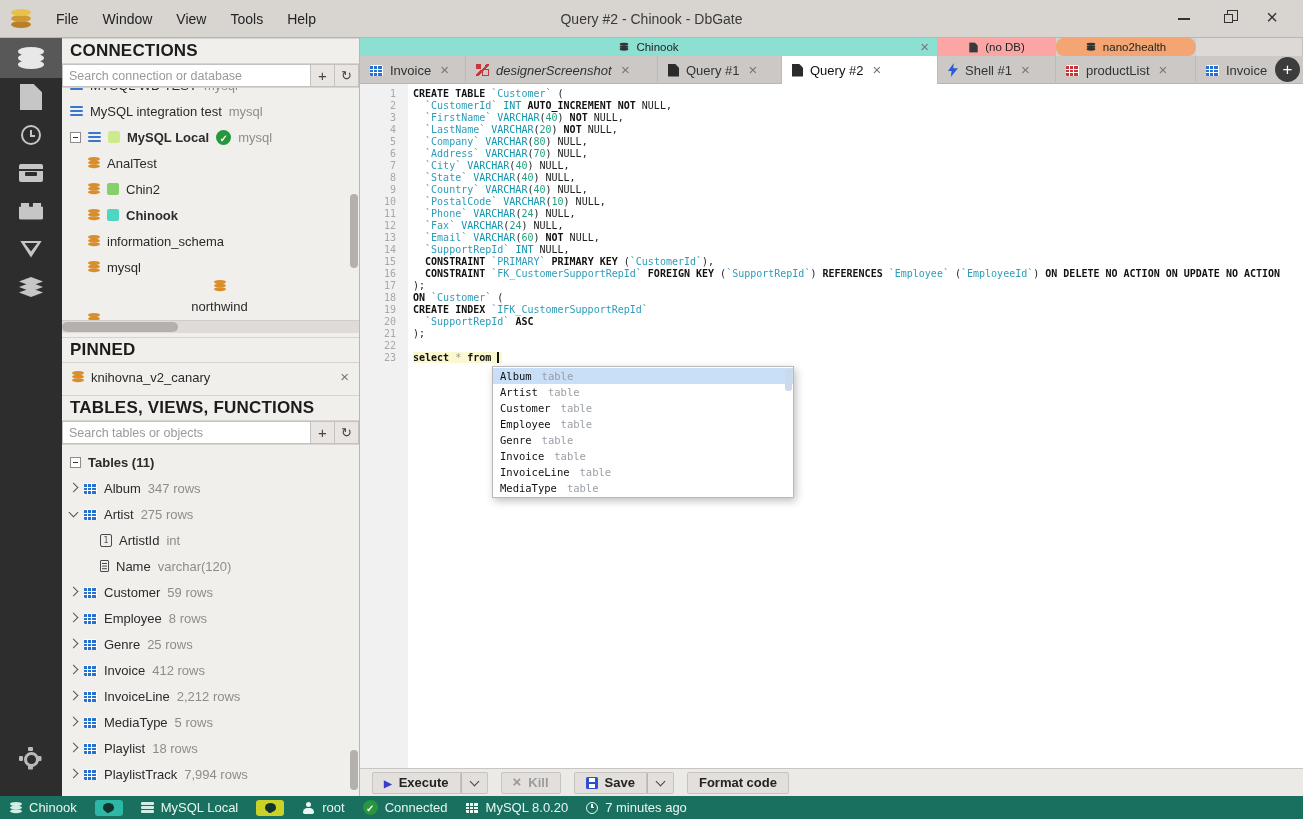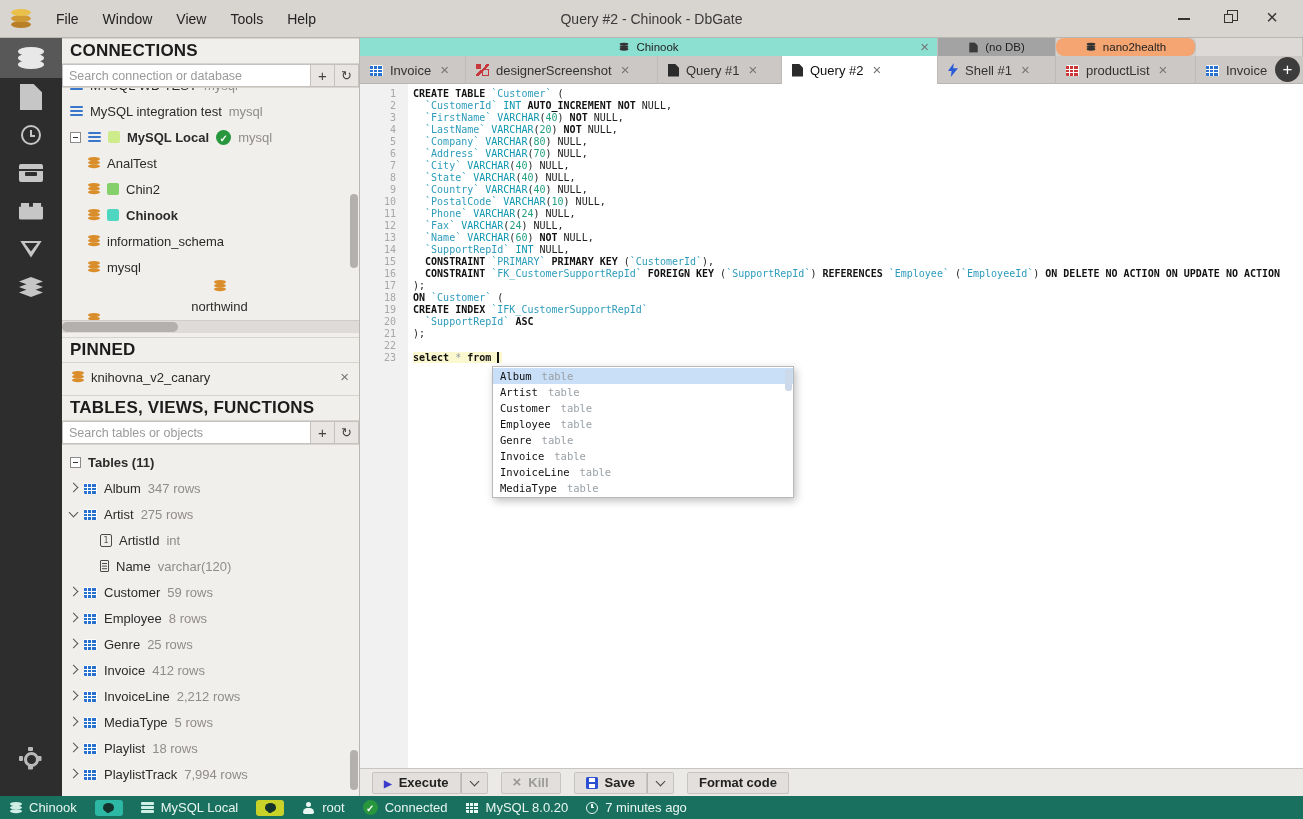--- a/index.html
+++ b/index.html
@@ -414,7 +414,7 @@
         <span class="glabel">Chinook</span>
         <span class="ic ic-close gclose"></span>
       </div>
-      <div class="group" style="width: 118px; background: #a3a3a3;">
+      <div class="group" style="width: 118px; background: #fca5a5;">
         <span class="ic ic-file"></span>
         <span class="glabel">(no DB)</span>
       </div>

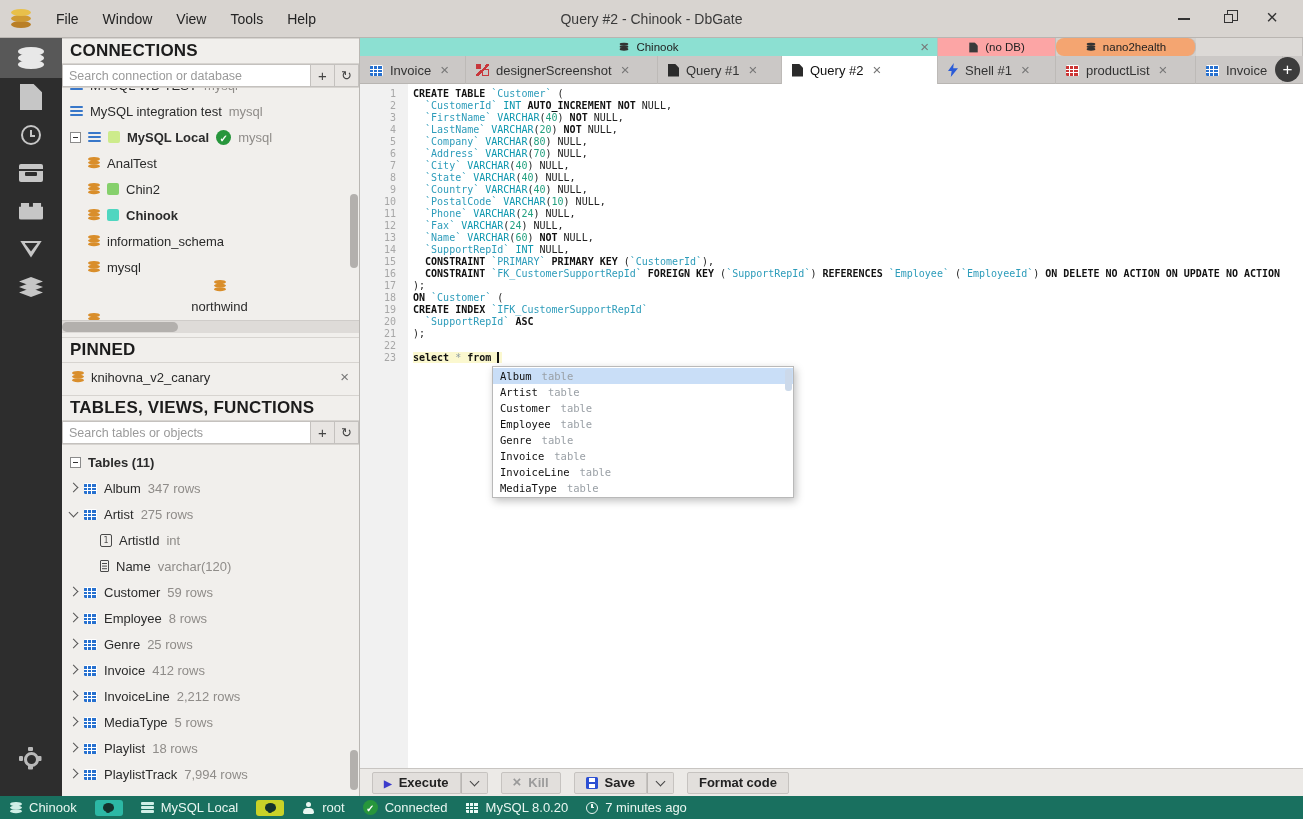--- a/index.html
+++ b/index.html
@@ -430,7 +430,7 @@
         <span class="tlabel">Invoice</span>
         <span class="ic ic-close"></span>
       </div>
-      <div class="tab" style="width: 192px;">
+      <div class="tab" style="width: 192px; font-style: italic;">
         <span class="ic ic-designer"></span>
         <span class="tlabel">designerScreenshot</span>
         <span class="ic ic-close"></span>

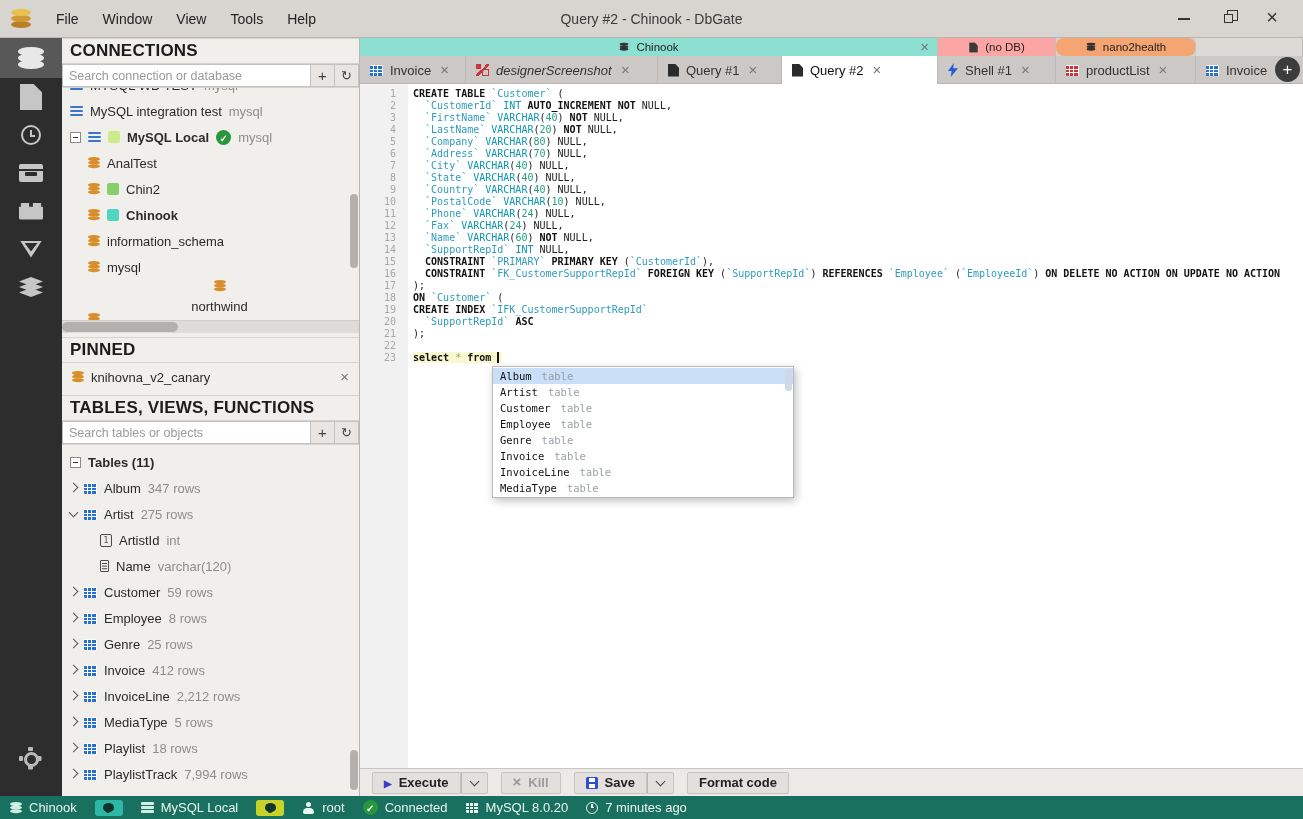--- a/index.html
+++ b/index.html
@@ -500,7 +500,7 @@
         <div class="line"><span class="tk-p">  </span><span class="tk-s">`PostalCode`</span><span class="tk-p"> </span><span class="tk-t">VARCHAR</span><span class="tk-p">(</span><span class="tk-n">10</span><span class="tk-p">)</span><span class="tk-p"> NULL,</span></div>
         <div class="line"><span class="tk-p">  </span><span class="tk-s">`Phone`</span><span class="tk-p"> </span><span class="tk-t">VARCHAR</span><span class="tk-p">(</span><span class="tk-n">24</span><span class="tk-p">)</span><span class="tk-p"> NULL,</span></div>
         <div class="line"><span class="tk-p">  </span><span class="tk-s">`Fax`</span><span class="tk-p"> </span><span class="tk-t">VARCHAR</span><span class="tk-p">(</span><span class="tk-n">24</span><span class="tk-p">)</span><span class="tk-p"> NULL,</span></div>
-        <div class="line"><span class="tk-p">  </span><span class="tk-s">`Name`</span><span class="tk-p"> </span><span class="tk-t">VARCHAR</span><span class="tk-p">(</span><span class="tk-n">60</span><span class="tk-p">)</span><span class="tk-p"> </span><span class="tk-k">NOT</span><span class="tk-p"> NULL,</span></div>
+        <div class="line"><span class="tk-p">  </span><span class="tk-s">`Email`</span><span class="tk-p"> </span><span class="tk-t">VARCHAR</span><span class="tk-p">(</span><span class="tk-n">60</span><span class="tk-p">)</span><span class="tk-p"> </span><span class="tk-k">NOT</span><span class="tk-p"> NULL,</span></div>
         <div class="line"><span class="tk-p">  </span><span class="tk-s">`SupportRepId`</span><span class="tk-p"> </span><span class="tk-t">INT</span><span class="tk-p"> NULL,</span></div>
         <div class="line"><span class="tk-p">  </span><span class="tk-k">CONSTRAINT</span><span class="tk-p"> </span><span class="tk-s">`PRIMARY`</span><span class="tk-p"> </span><span class="tk-k">PRIMARY KEY</span><span class="tk-p"> (</span><span class="tk-s">`CustomerId`</span><span class="tk-p">),</span></div>
         <div class="line"><span class="tk-p">  </span><span class="tk-k">CONSTRAINT</span><span class="tk-p"> </span><span class="tk-s">`FK_CustomerSupportRepId`</span><span class="tk-p"> </span><span class="tk-k">FOREIGN KEY</span><span class="tk-p"> (</span><span class="tk-s">`SupportRepId`</span><span class="tk-p">) </span><span class="tk-k">REFERENCES</span><span class="tk-p"> </span><span class="tk-s">`Employee`</span><span class="tk-p"> (</span><span class="tk-s">`EmployeeId`</span><span class="tk-p">) </span><span class="tk-k">ON DELETE NO ACTION ON UPDATE NO ACTION</span></div>

